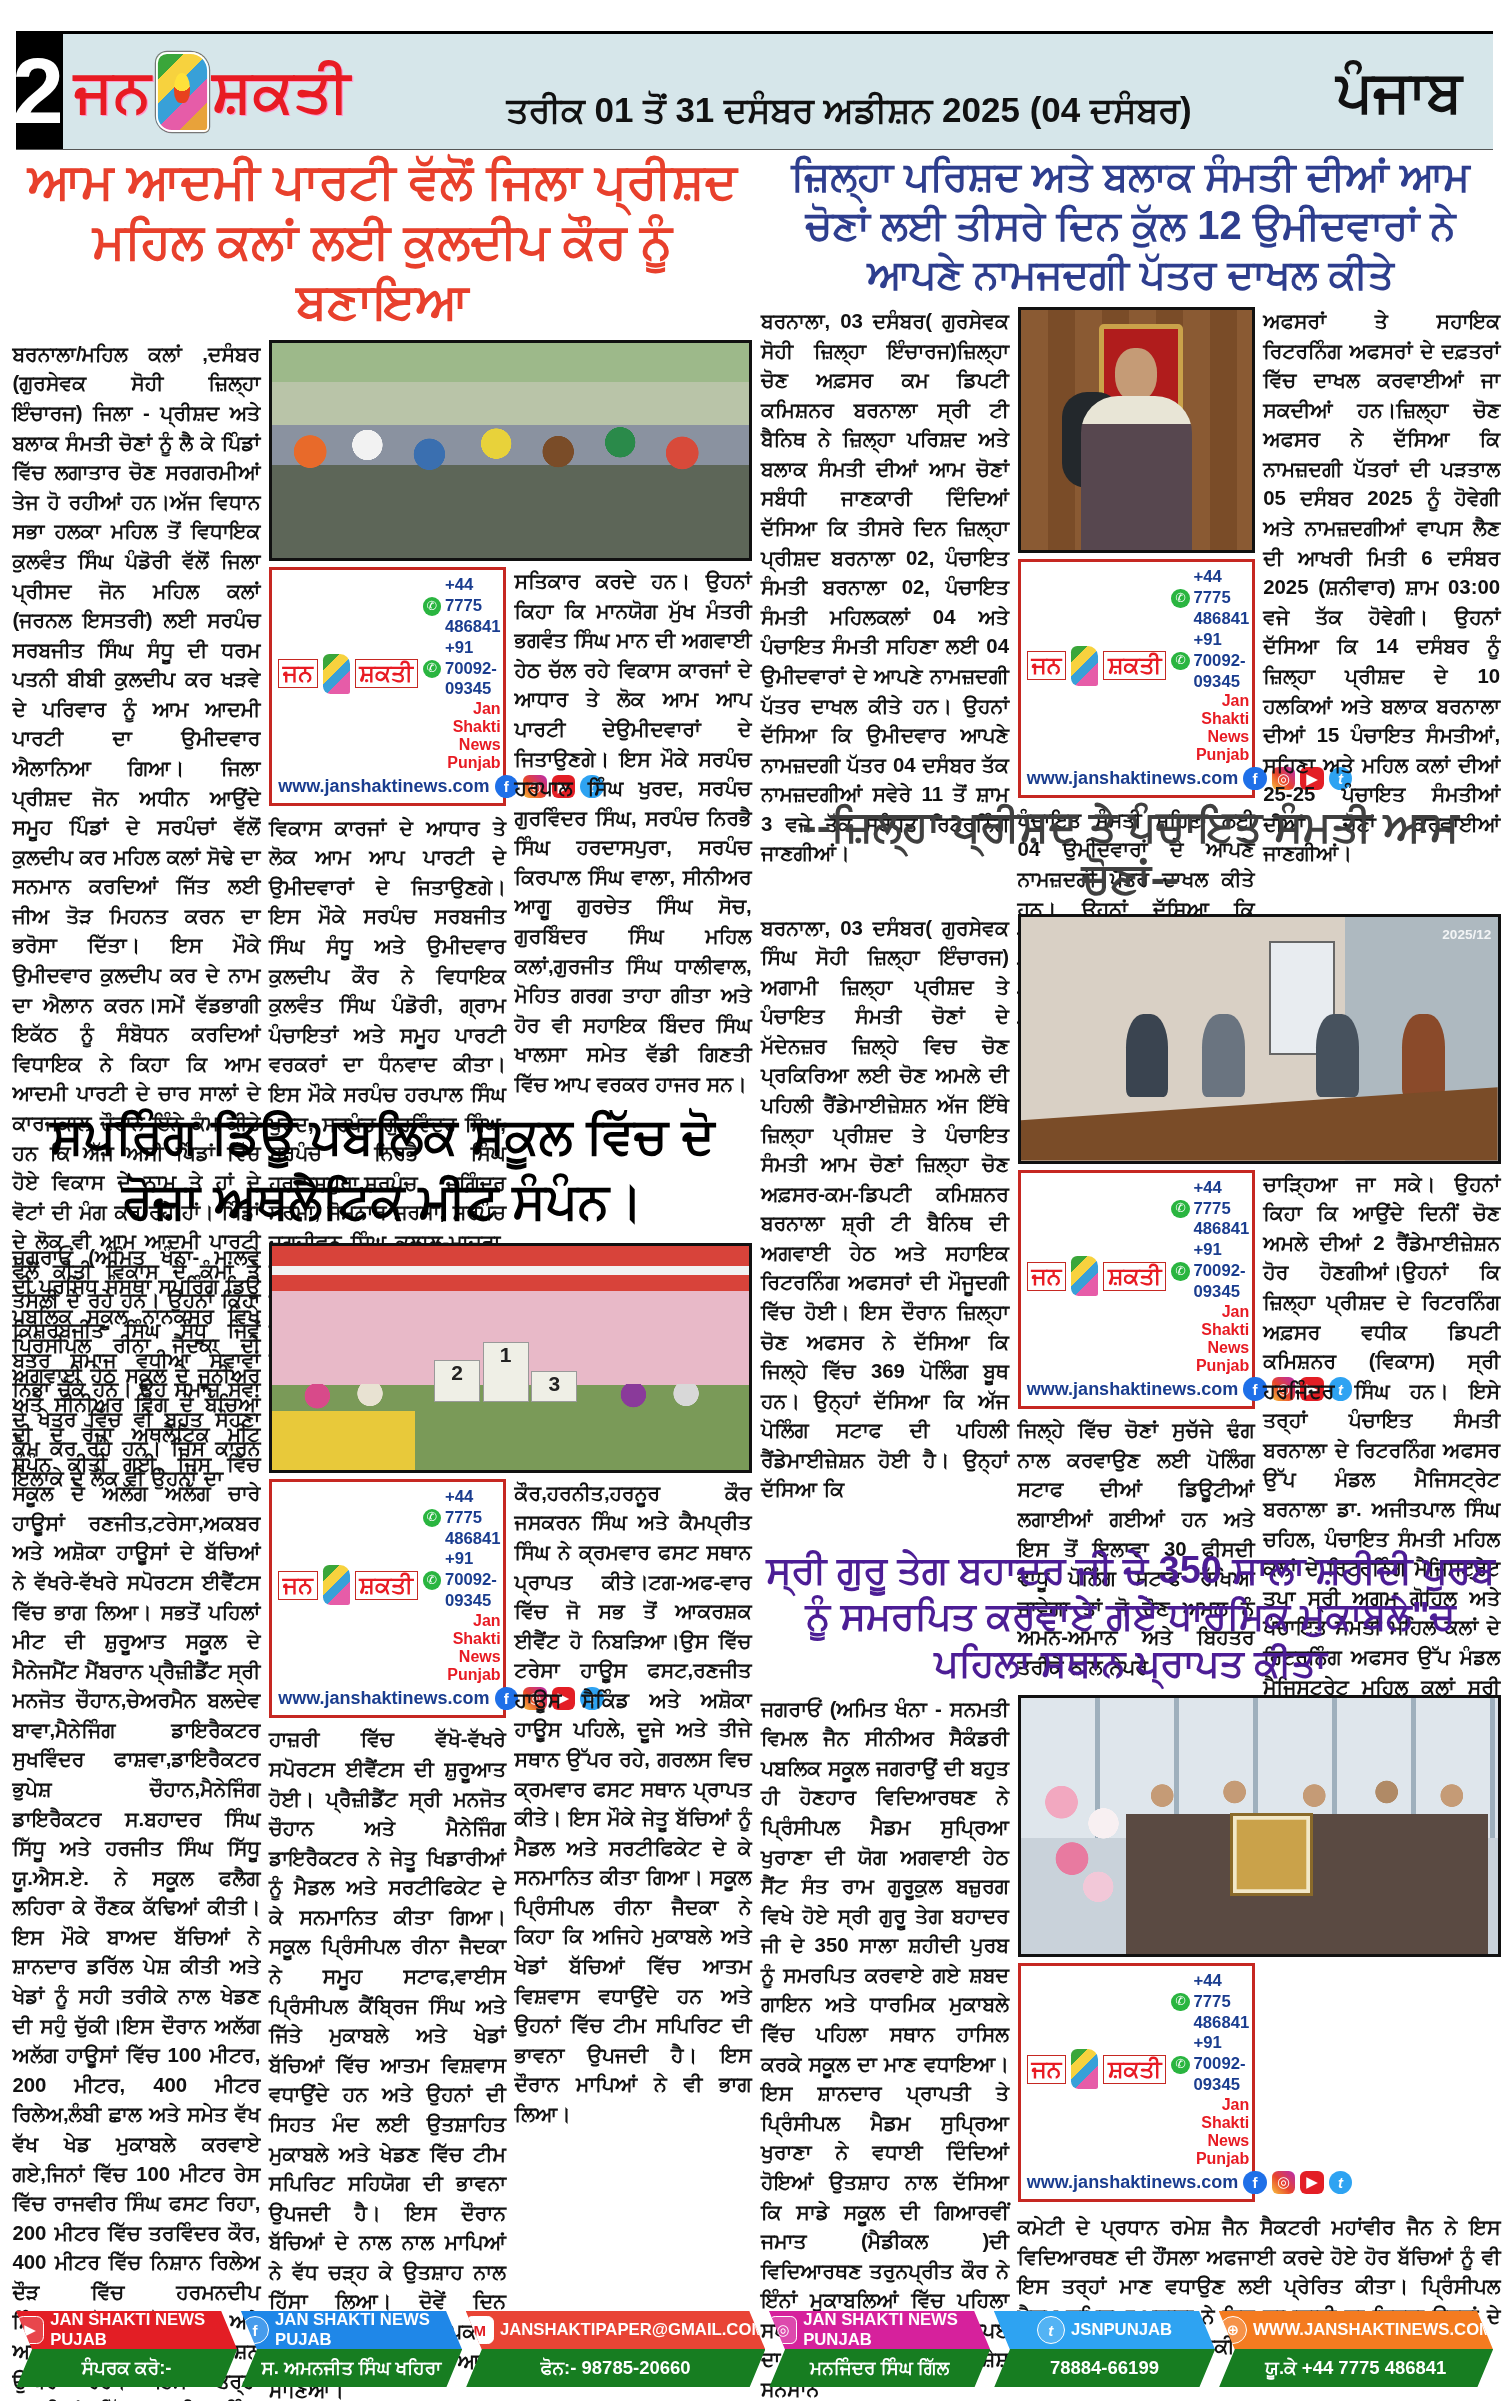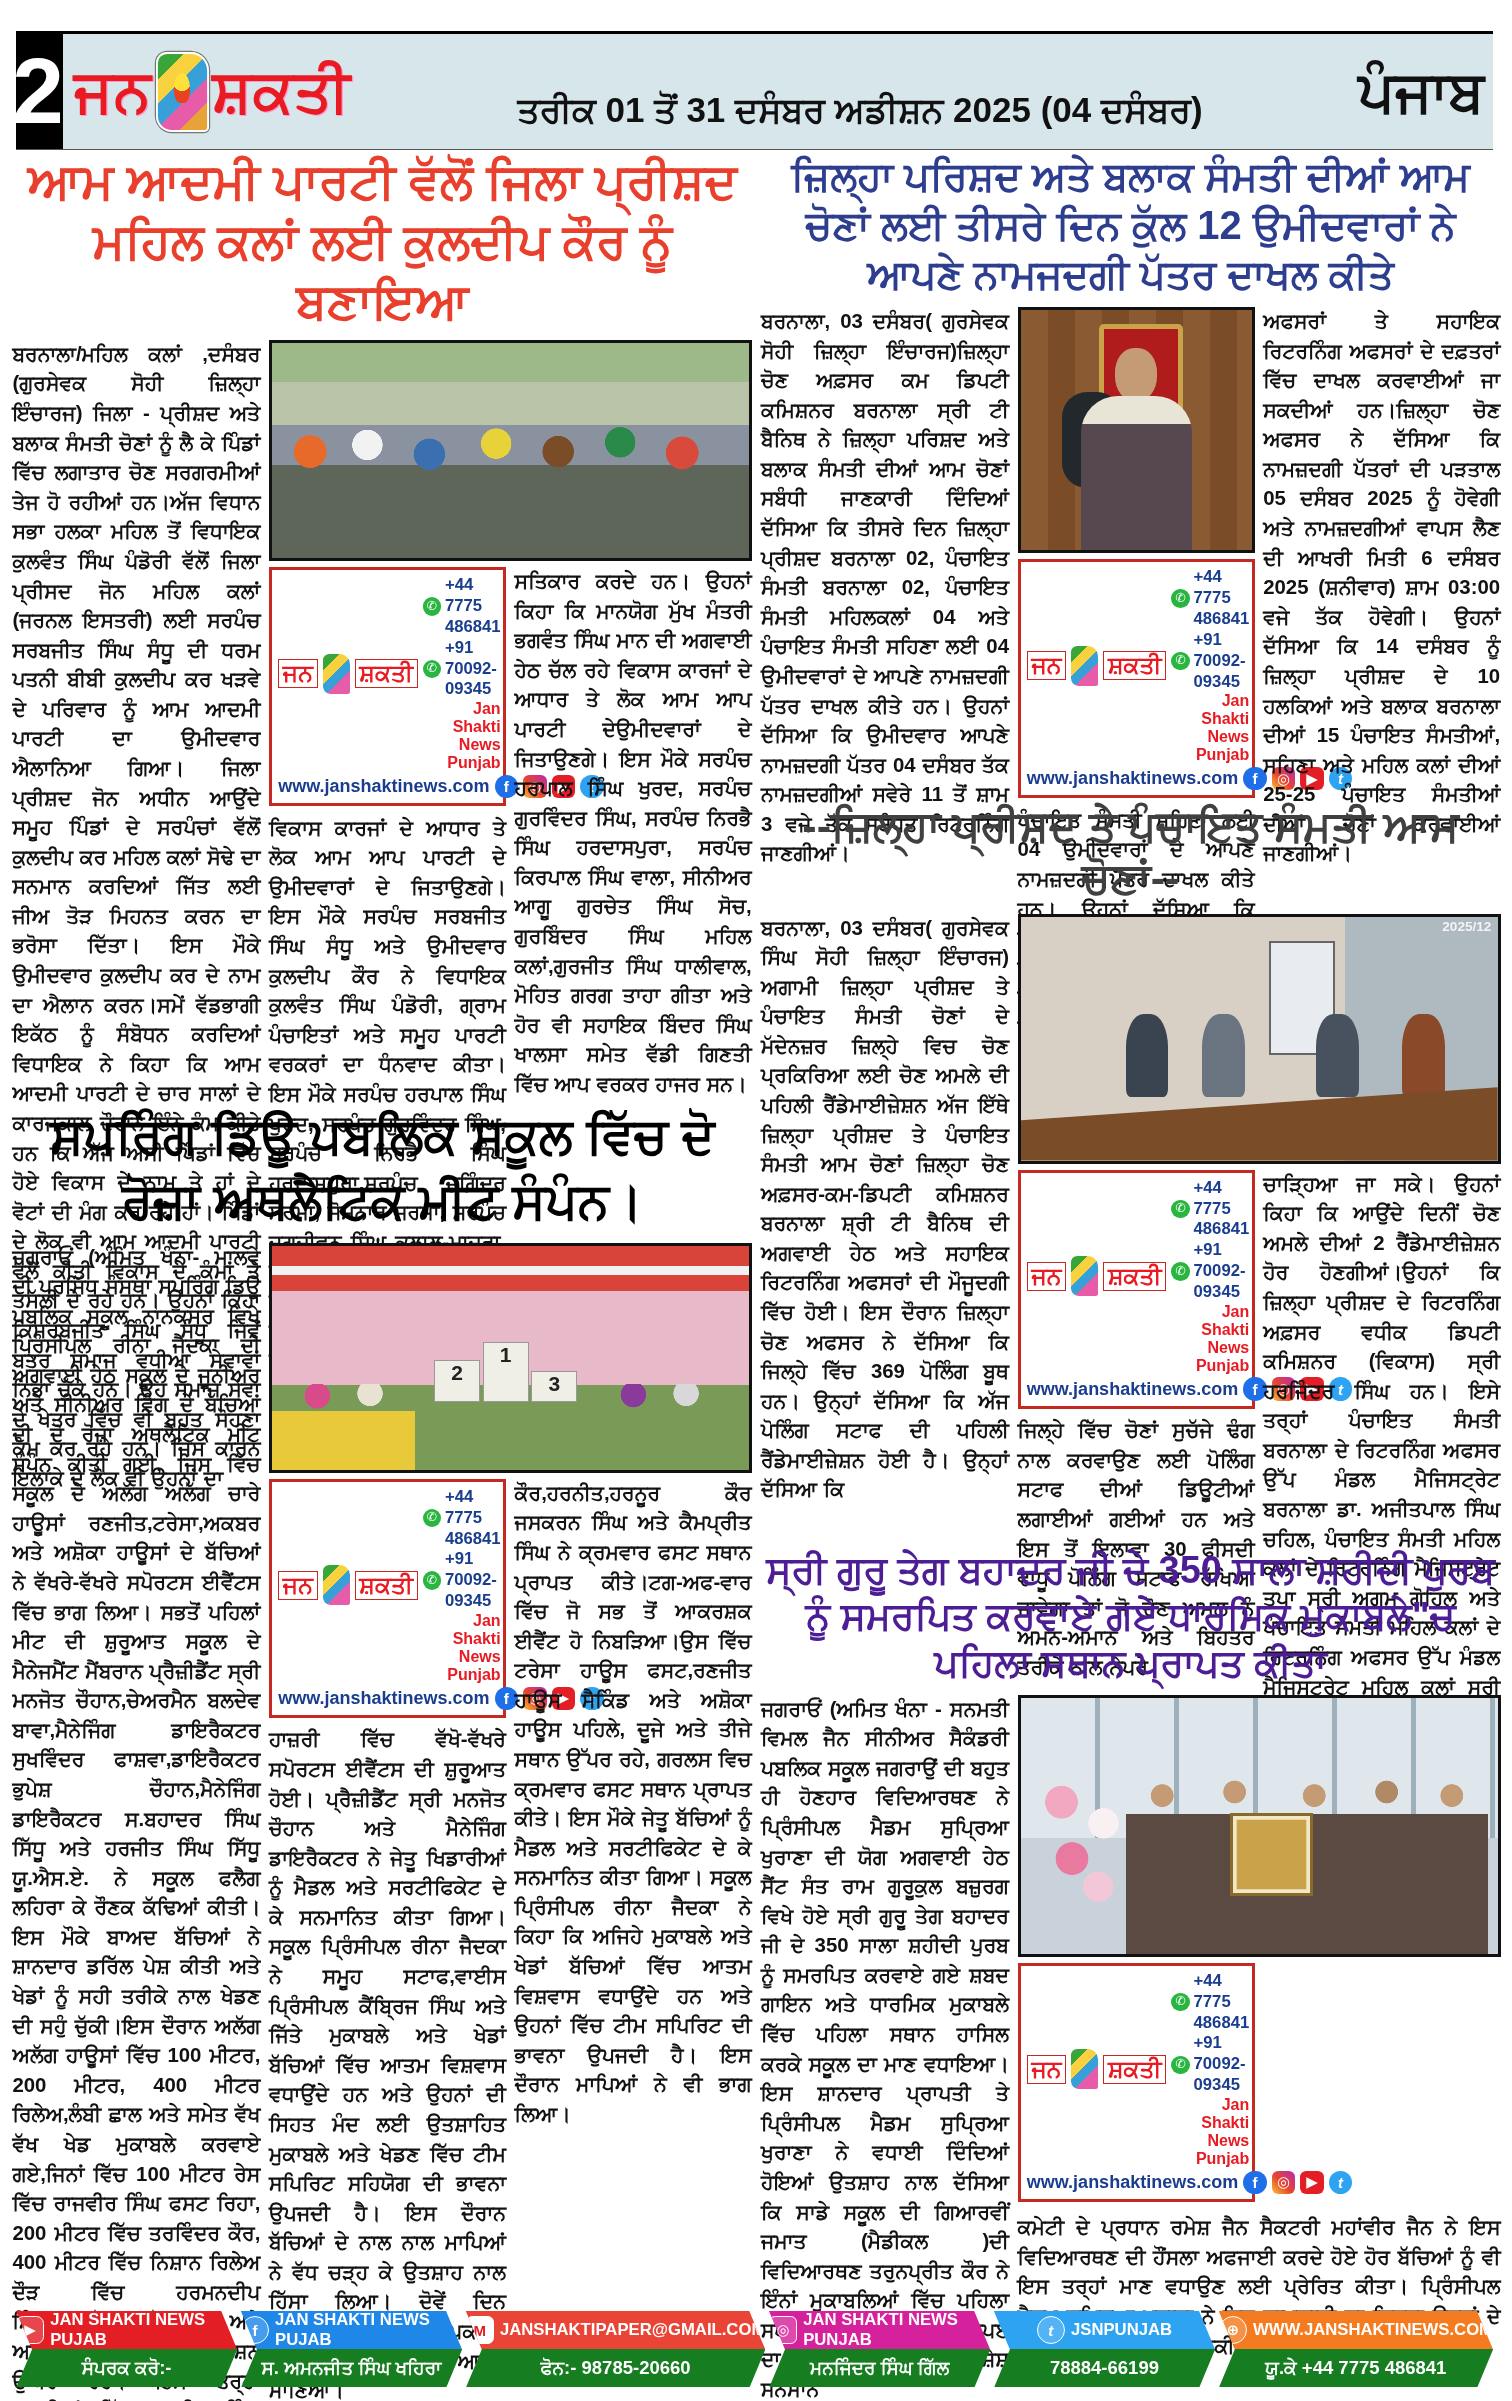--- a/index.html
+++ b/index.html
@@ -21,7 +21,7 @@
     background:radial-gradient(circle at 50% 30%,#ffe13a 0 40%,#e8421e 41% 100%);border-radius:50% 50% 40% 40%;}
   .hdate{flex:1;display:flex;align-items:center;justify-content:center;
          font-size:35px;font-weight:800;color:#111;margin-top:37px;}
-  .hregion{display:flex;align-items:center;padding-right:9px;font-size:57px;font-weight:bold;color:#111;}
+  .hregion{display:flex;align-items:center;padding-right:31px;font-size:57px;font-weight:bold;color:#111;}
   
   .art{position:absolute;}
   .hl{font-weight:800;text-align:center;line-height:1.22;margin:0 0 8.6px 0;}

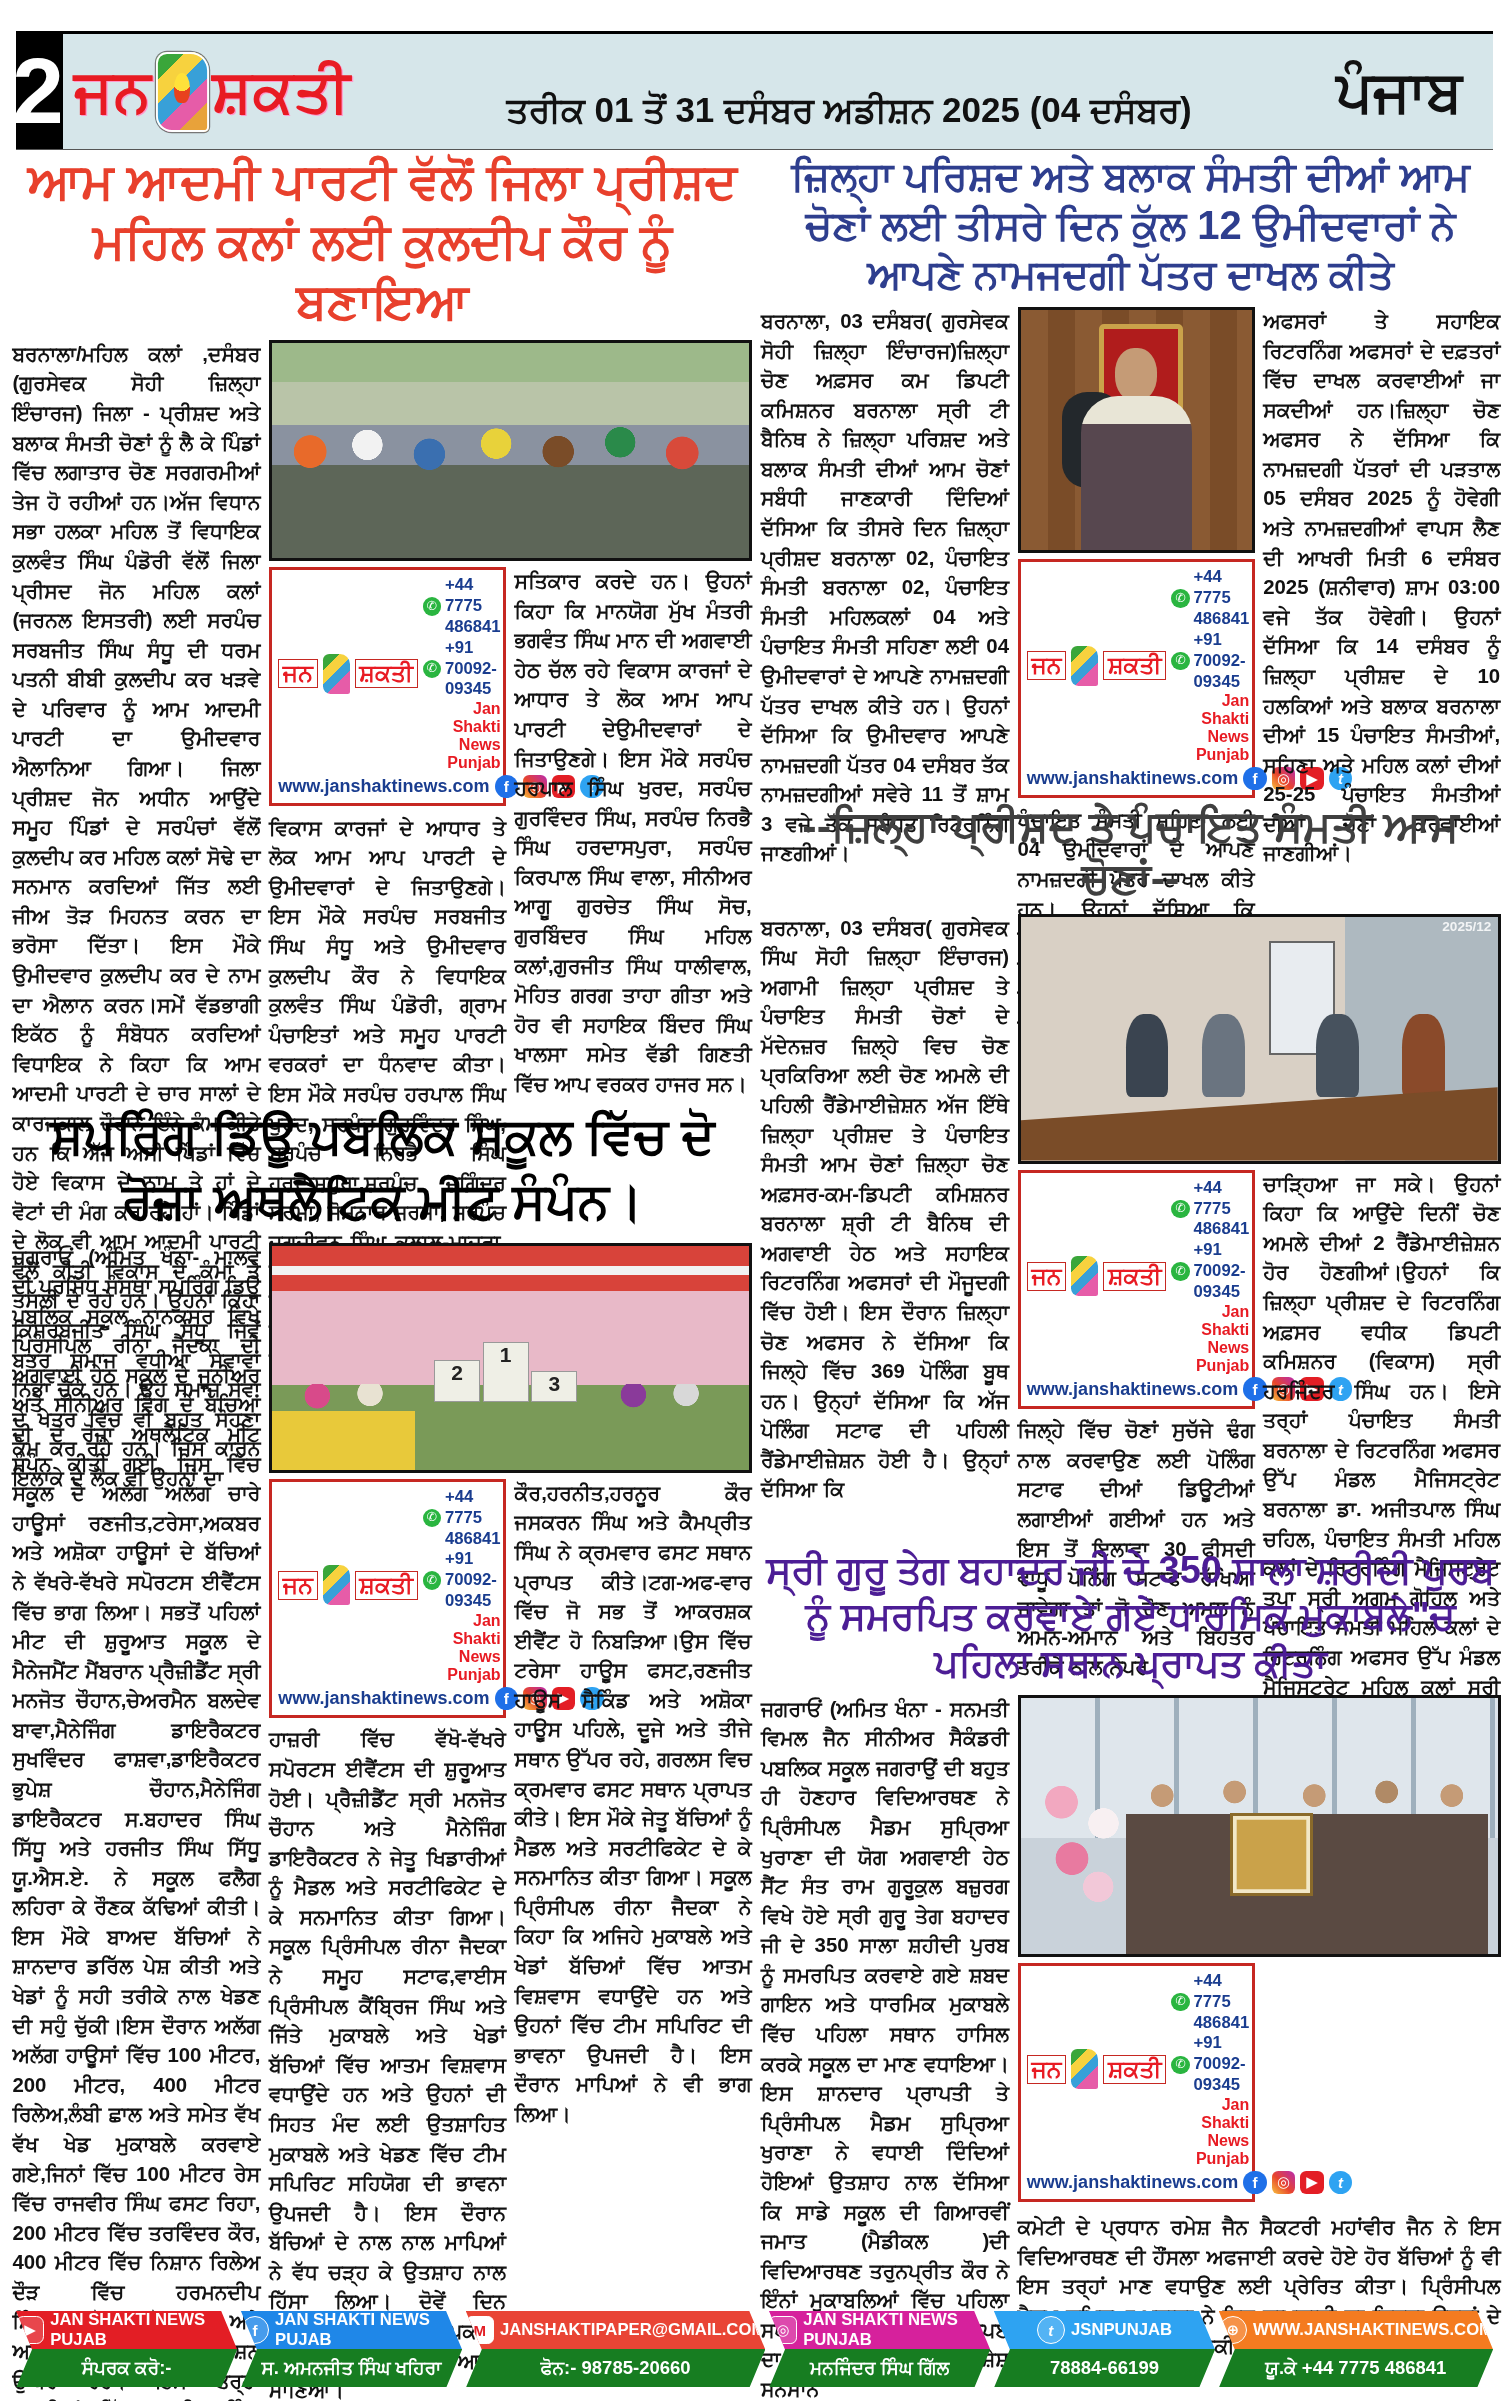--- a/index.html
+++ b/index.html
@@ -59,7 +59,7 @@
   .p3 .tbl{position:absolute;left:0;bottom:0;width:100%;height:30%;background:#7a4c28;
     clip-path:polygon(0 45%,100% 0,100% 100%,0 100%);}
   .p3 .pp{position:absolute;bottom:26%;width:9%;height:34%;border-radius:40% 40% 10% 10%;}
-  .p3 .ts{position:absolute;right:6.2px;top:2px;color:#fff;font-size:13.6px;font-weight:bold;opacity:.85;}
+  .p3 .ts{position:absolute;right:6.2px;top:10px;color:#fff;font-size:13.6px;font-weight:bold;opacity:.85;}
   .p4{background:linear-gradient(#d8433a 0 9%,#f2f2f2 9% 13%,#d8433a 13% 20%,#e8b9c8 20% 62%,#7a9a58 62% 100%);}
   .p4 .mat{position:absolute;left:0;bottom:0;width:30%;height:26%;background:#e8c93a;}
   .p4 .pod{position:absolute;left:34%;bottom:30%;width:30%;height:26%;display:flex;align-items:flex-end;gap:2.5px;}

